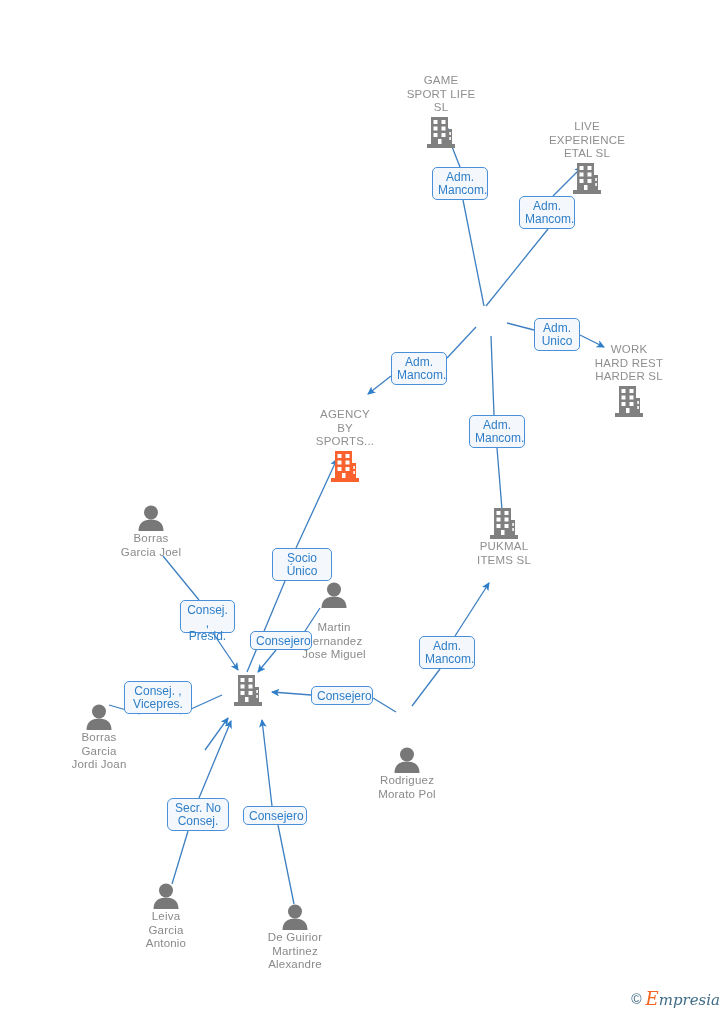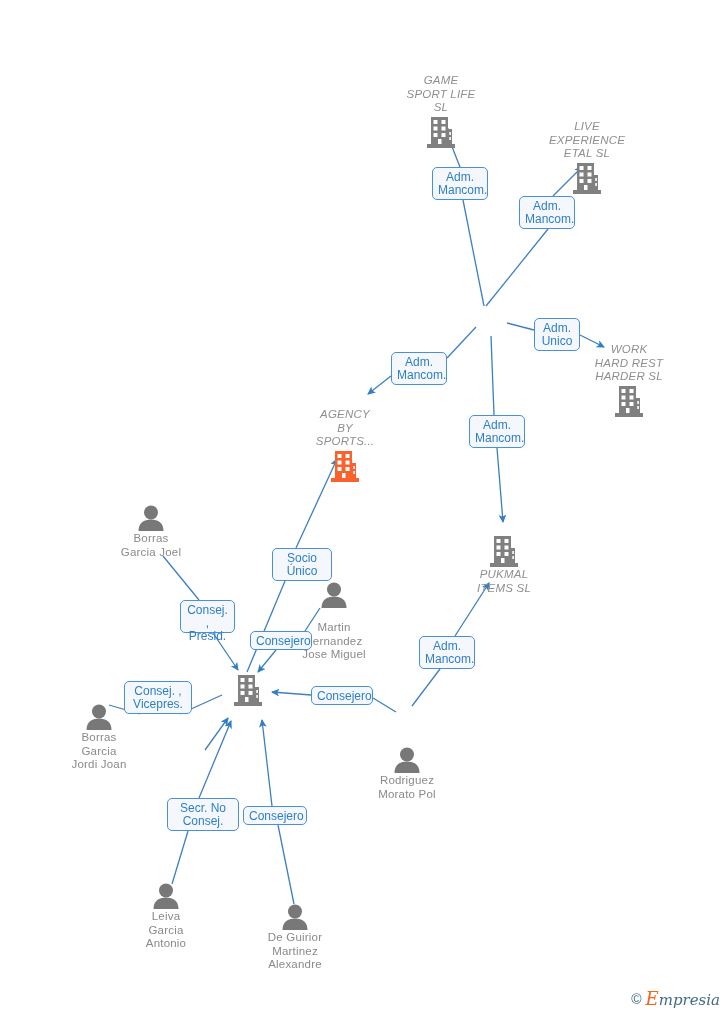--- a/index.html
+++ b/index.html
@@ -55,7 +55,6 @@
   }
   .node.company .caption {
     color: #8f8f8f;
-    font-style: italic;
   }
   .node.person .caption {
     color: #8a8a8a;

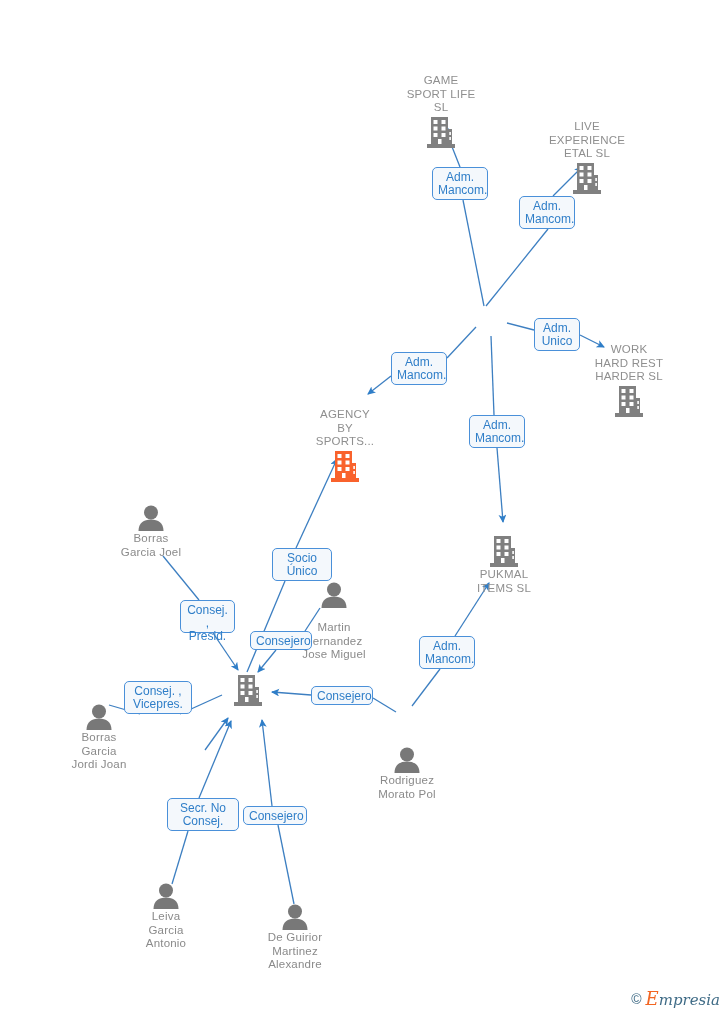--- a/index.html
+++ b/index.html
@@ -257,7 +257,7 @@
 SPORTS...</span>
   </div>
 
-  <div class="node company" style="left:504px; top:536px;align-items:center;">
+  <div class="node company" style="left:504px; top:508px;align-items:center;">
     <span class="glyph">
       <svg width="28" height="31" viewBox="0 0 28 31">
           <g fill="#808080">

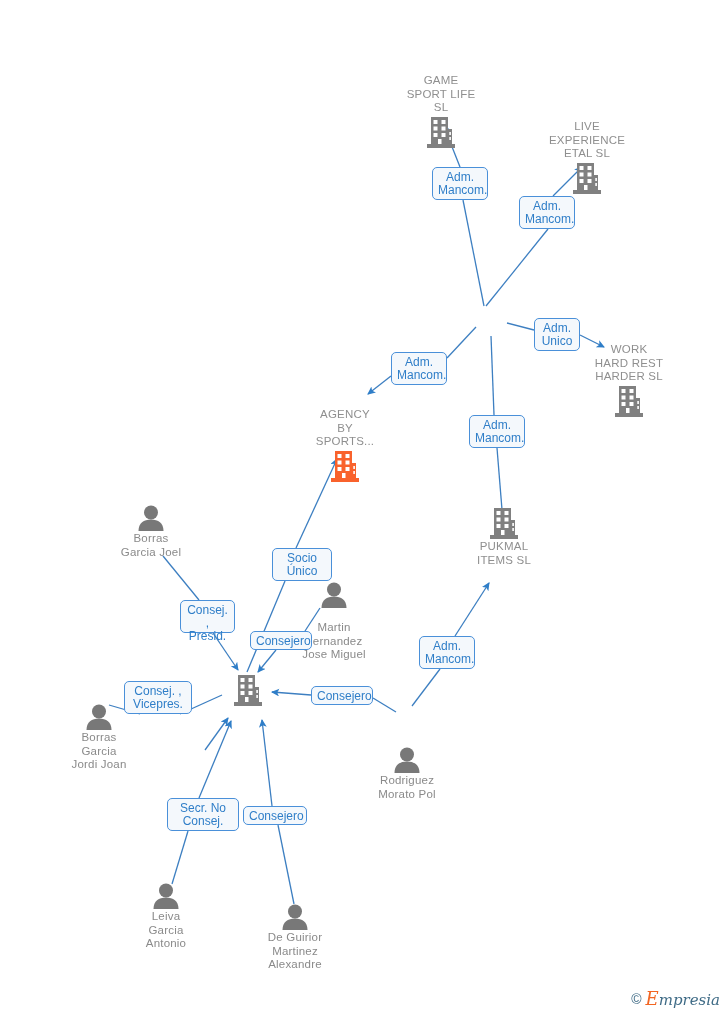--- a/index.html
+++ b/index.html
@@ -396,7 +396,7 @@
   <div class="rel" style="left:311px; top:686px; width:62px; height:19px;">Consejero</div>
   <div class="rel" style="left:124px; top:681px; width:68px; height:33px;">Consej. ,
 Vicepres.</div>
-  <div class="rel" style="left:167px; top:798px; width:72px; height:33px;">Secr.  No
+  <div class="rel" style="left:167px; top:798px; width:62px; height:33px;border-radius:6px;">Secr.  No
 Consej.</div>
   <div class="rel" style="left:243px; top:806px; width:64px; height:19px;">Consejero</div>
 

